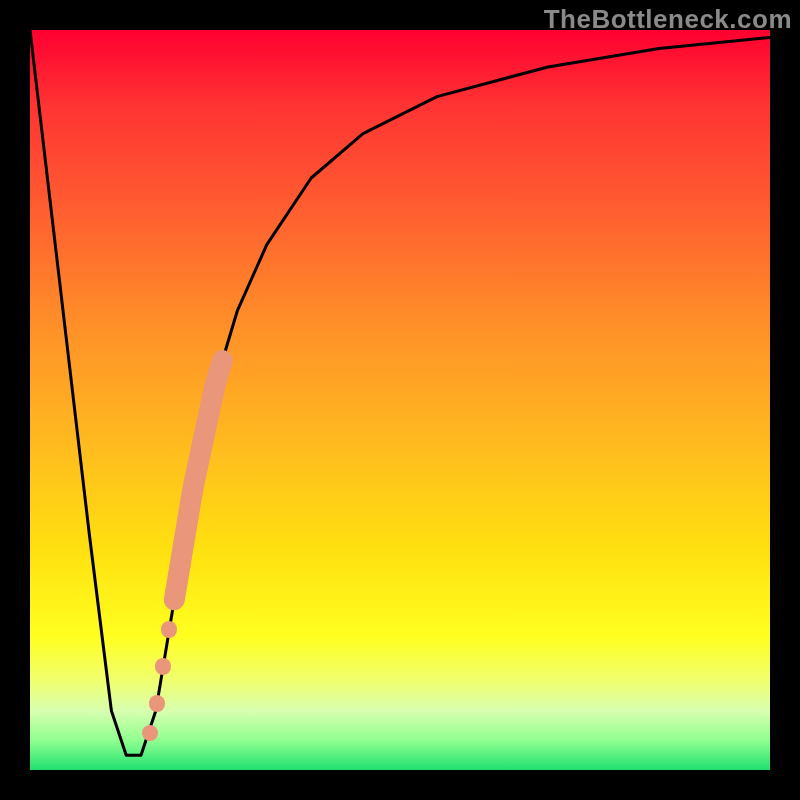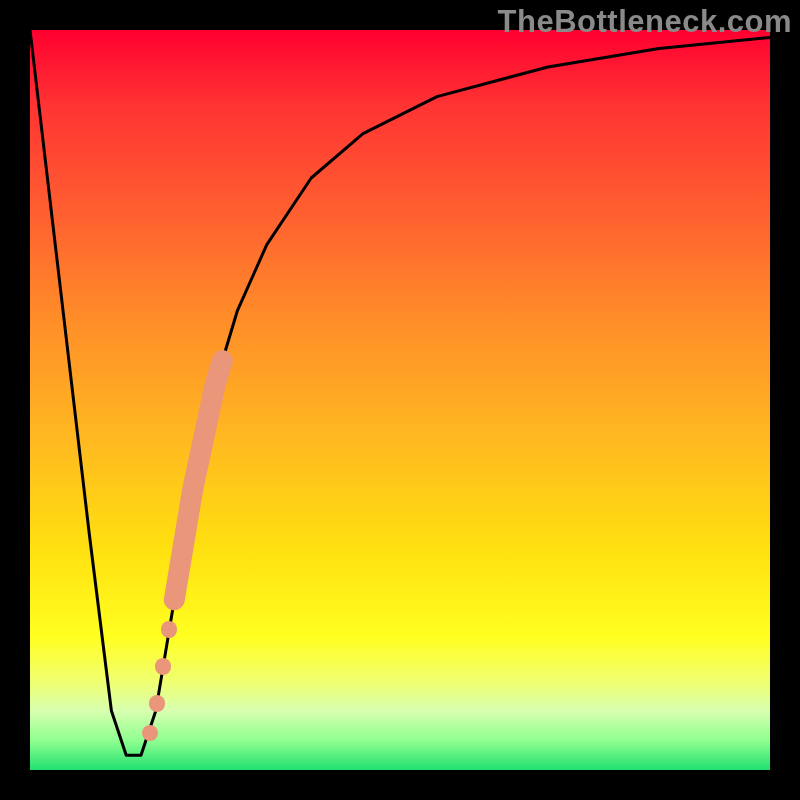--- a/index.html
+++ b/index.html
@@ -44,7 +44,7 @@
     top: 4px;
     right: 8px;
     font-family: Arial, Helvetica, sans-serif;
-    font-size: 31px;
+    font-size: 26px;
     font-weight: bold;
     color: #8a8a8a;
     letter-spacing: 0.5px;

